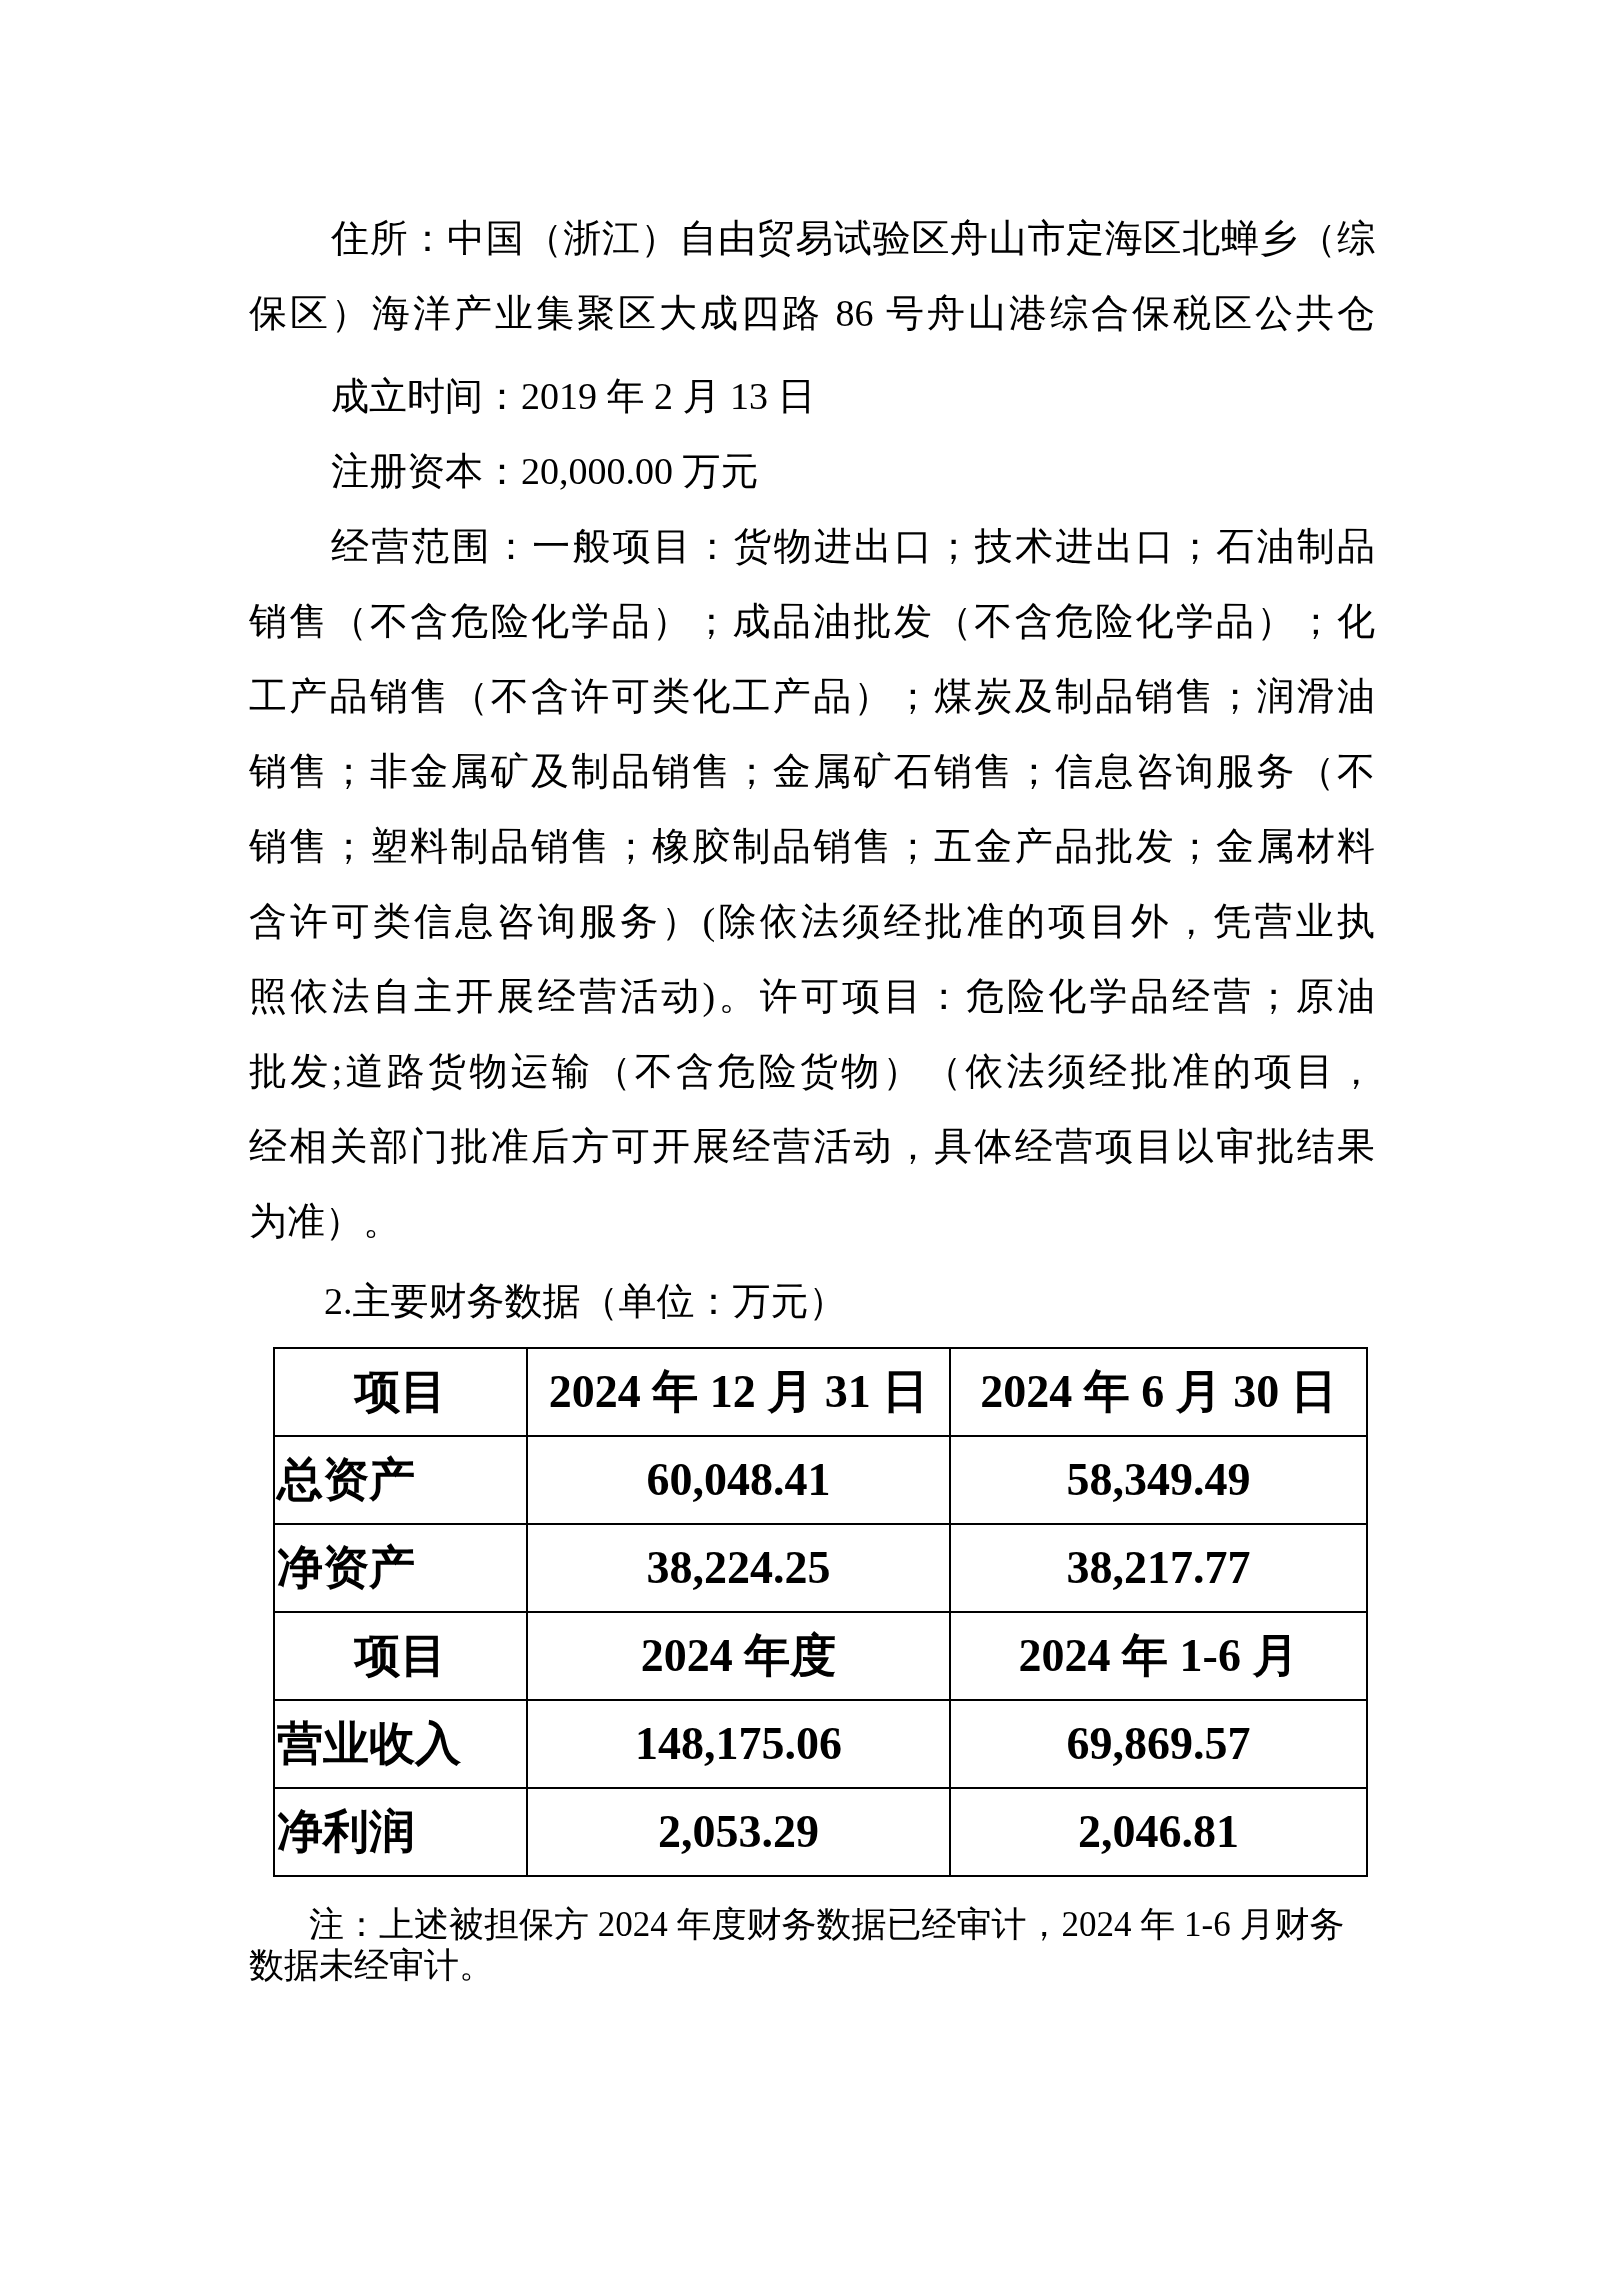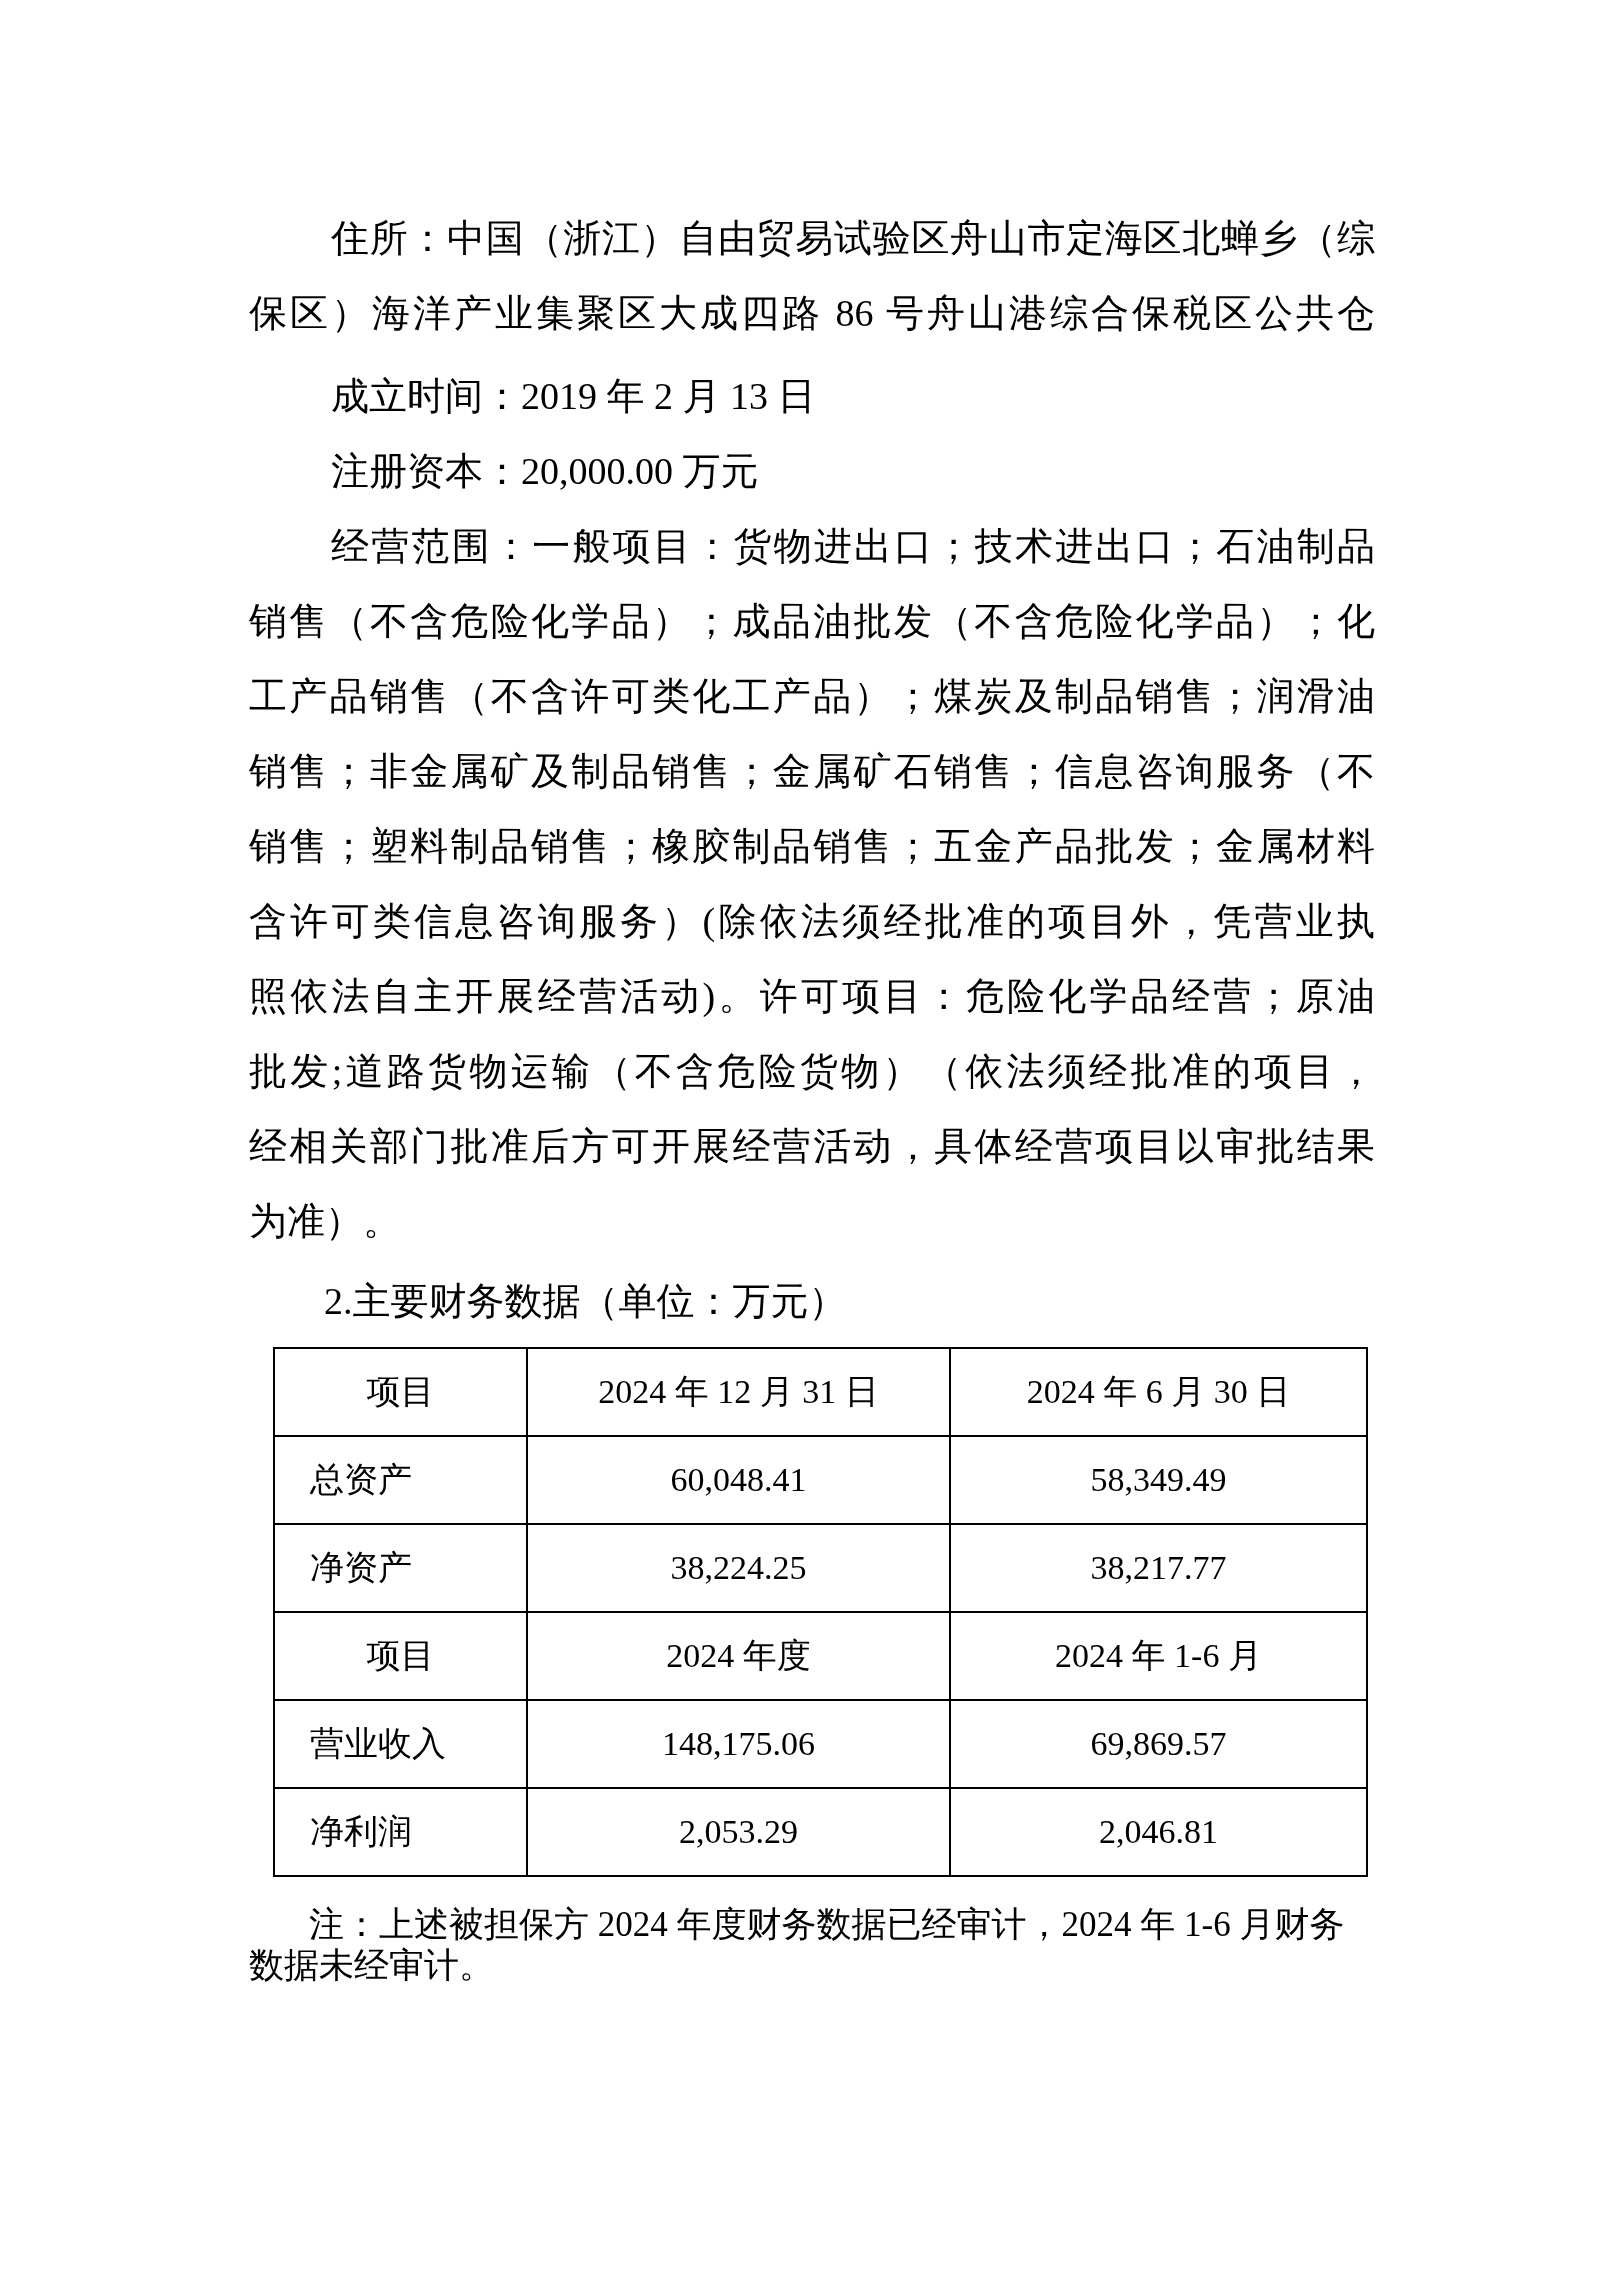--- a/index.html
+++ b/index.html
@@ -45,10 +45,11 @@
     border: 2px solid var(--border-color, #000000);
     height: 86px;
     padding: 0;
-    font-size: 34px;
+    font-size: 46px;
     text-align: center;
     vertical-align: middle;
     overflow: hidden;
+    font-weight: bold;
   }
   table.fin tr.data td:first-child {
     text-align: left;

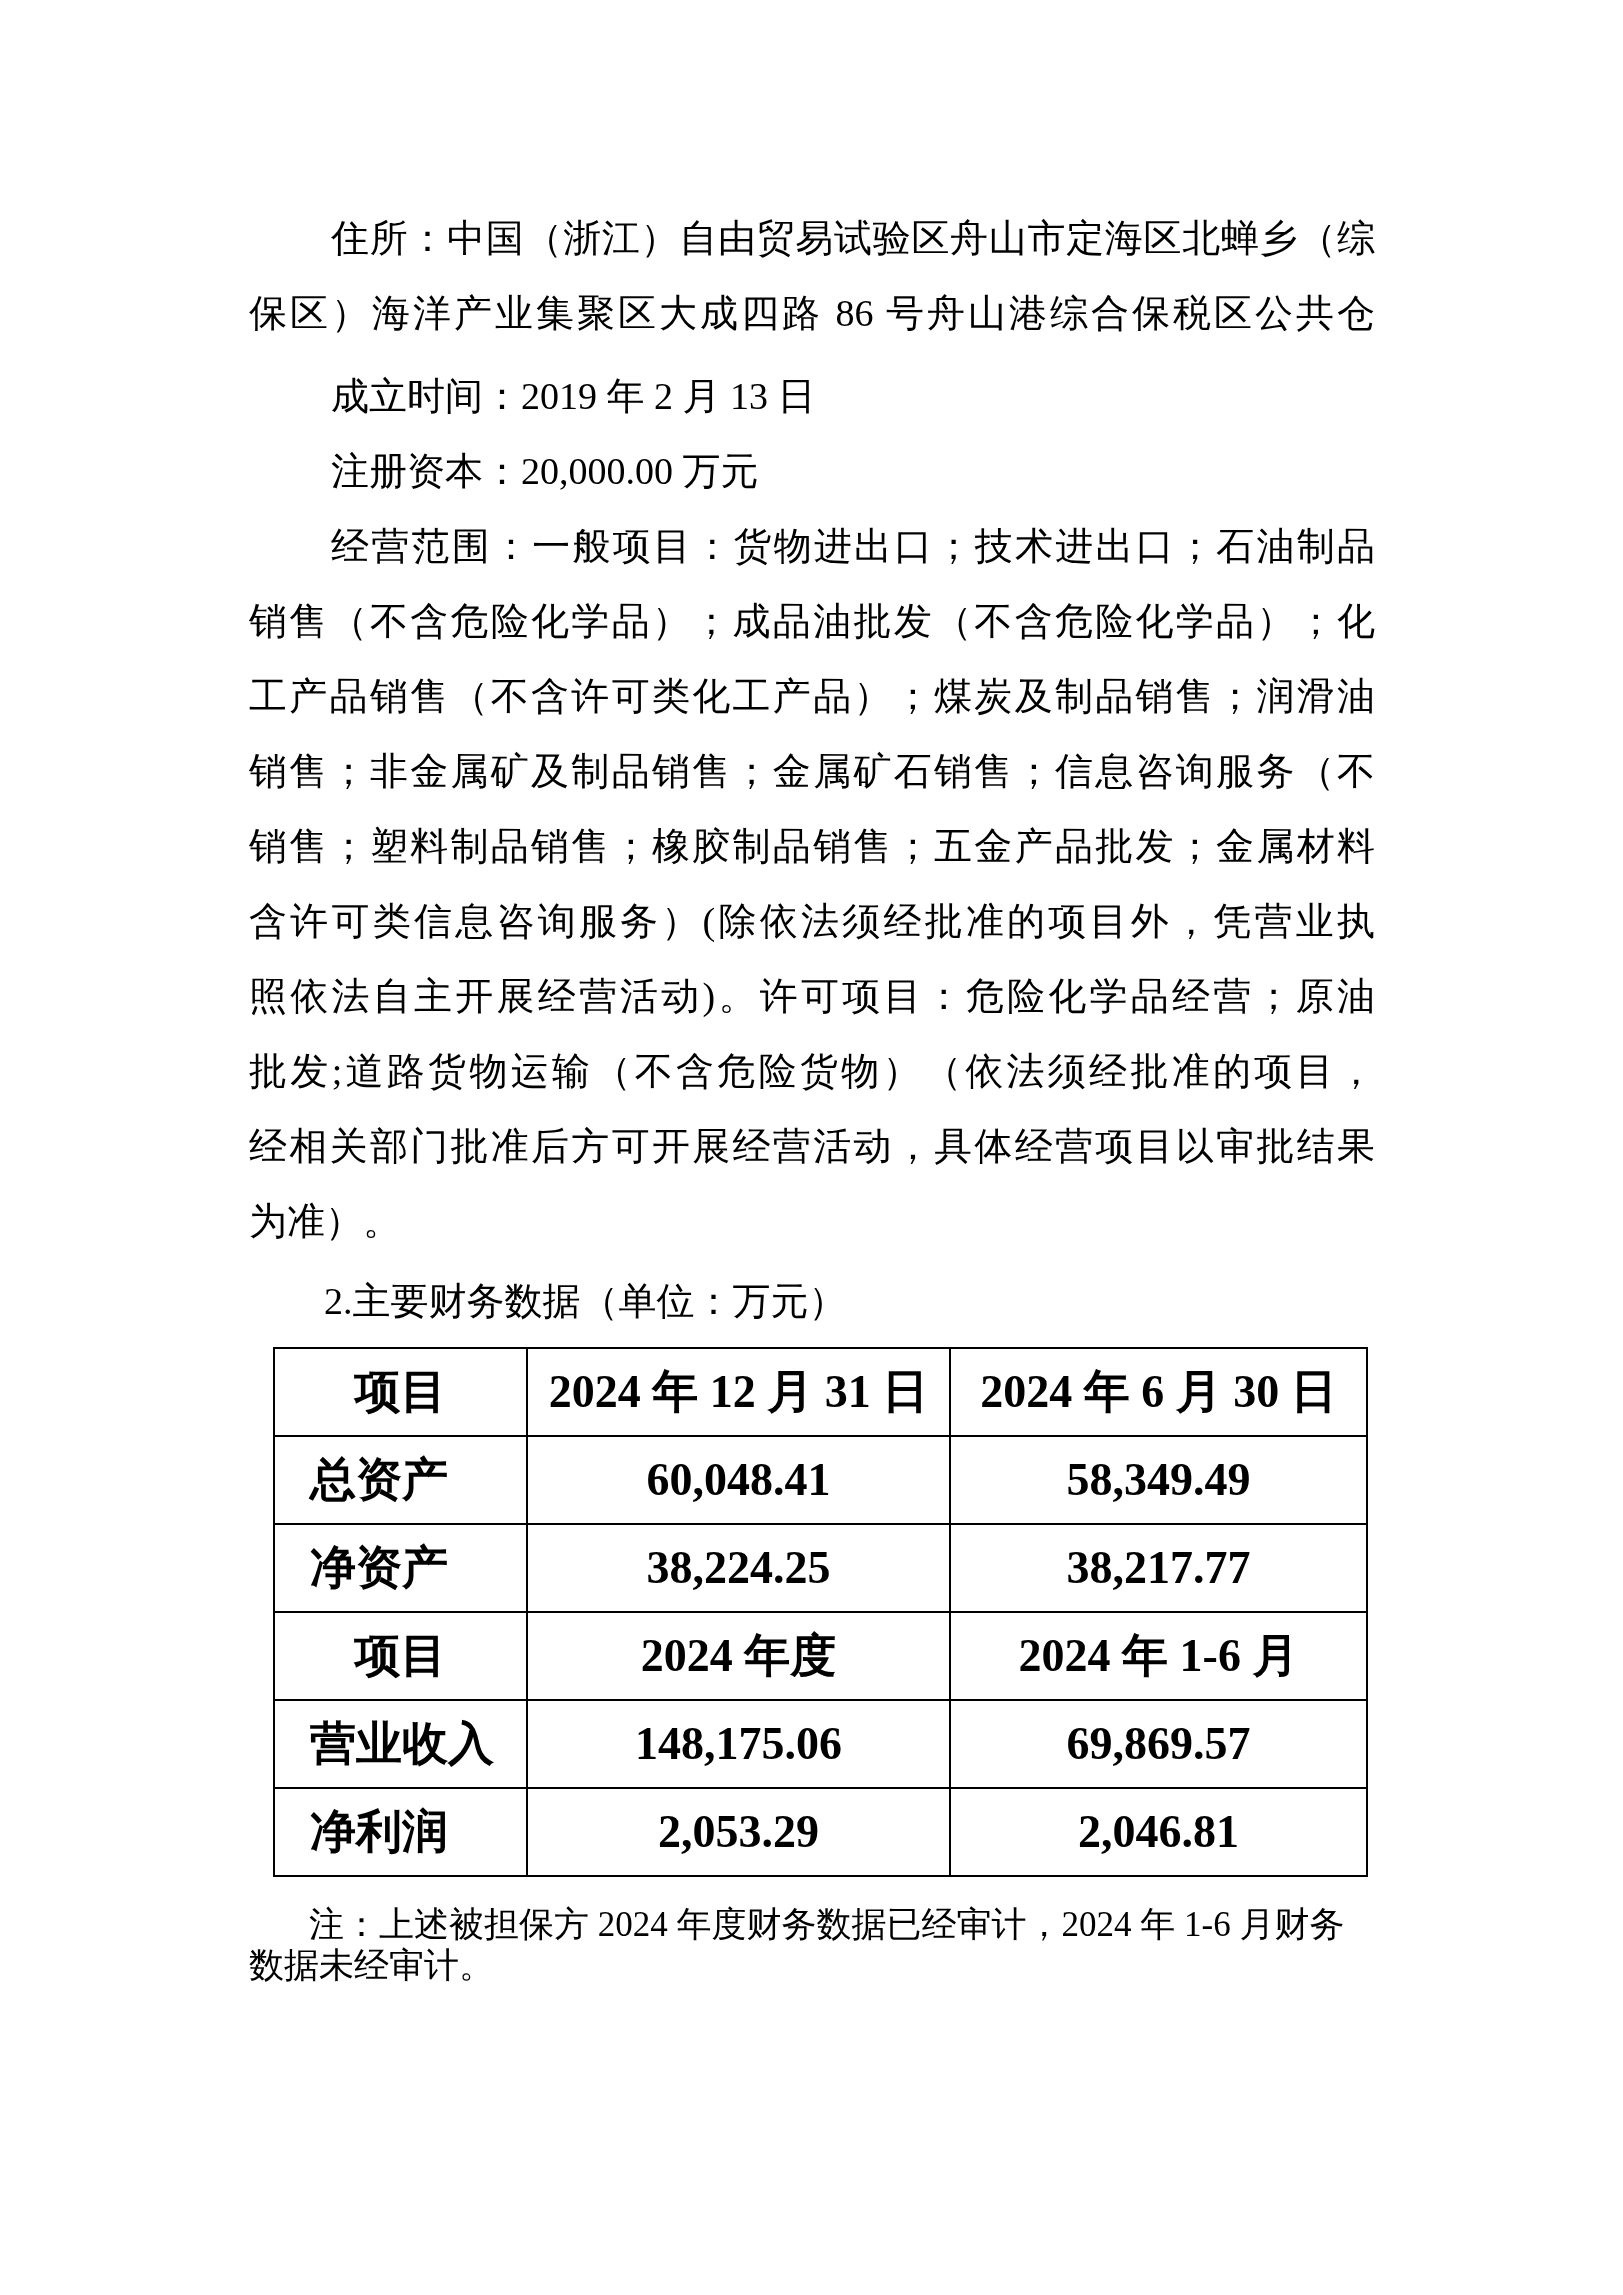--- a/index.html
+++ b/index.html
@@ -53,7 +53,7 @@
   }
   table.fin tr.data td:first-child {
     text-align: left;
-    padding-left: 35px;
+    padding-left: 2px;
   }
   .note {
     margin-top: 27.5px;

